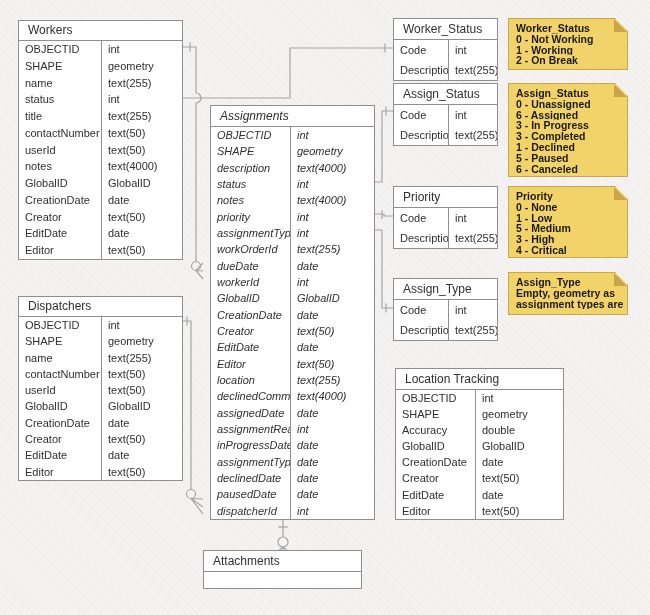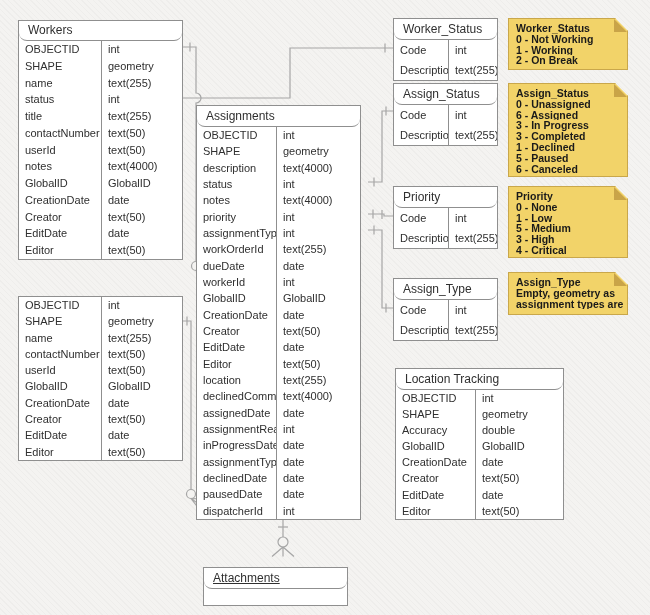--- a/index.html
+++ b/index.html
@@ -25,7 +25,7 @@
     padding-left:9px;
     border-bottom:1px solid #8f8f8f;
     font-size:12px;
-    white-space:nowrap;overflow:hidden;border-radius:8px;
+    white-space:nowrap;overflow:hidden;
   }
   .tbl-row{display:flex;height:var(--rh,16.5px);line-height:var(--rh,16.5px);}
   .tbl-row .c1{

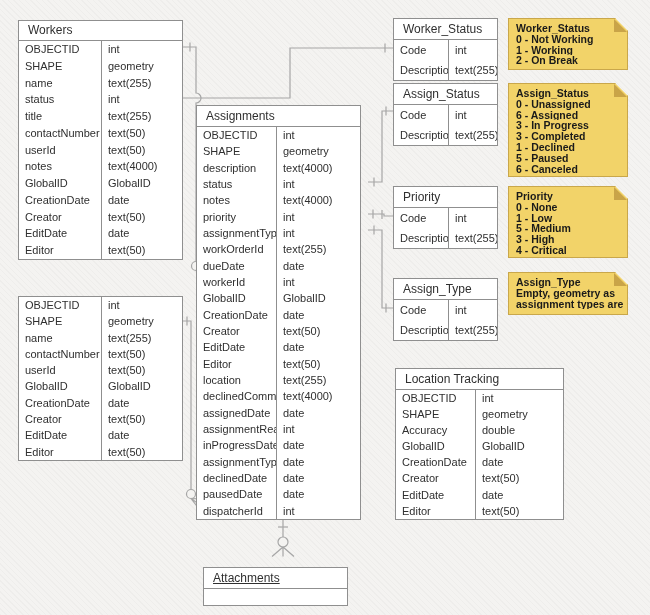--- a/index.html
+++ b/index.html
@@ -208,7 +208,7 @@
       </div>
   </div>
 
-  <div class="entity" style="left:196px;top:105px;width:165px;--hh:20px;--rh:16.33px;--c1:80px;">
+  <div class="entity" style="left:210px;top:105px;width:165px;font-style:italic;--hh:20px;--rh:16.33px;--c1:80px;">
     <div class="tbl-head">Assignments</div>
     <div class="tbl-rows">
         <div class="tbl-row">

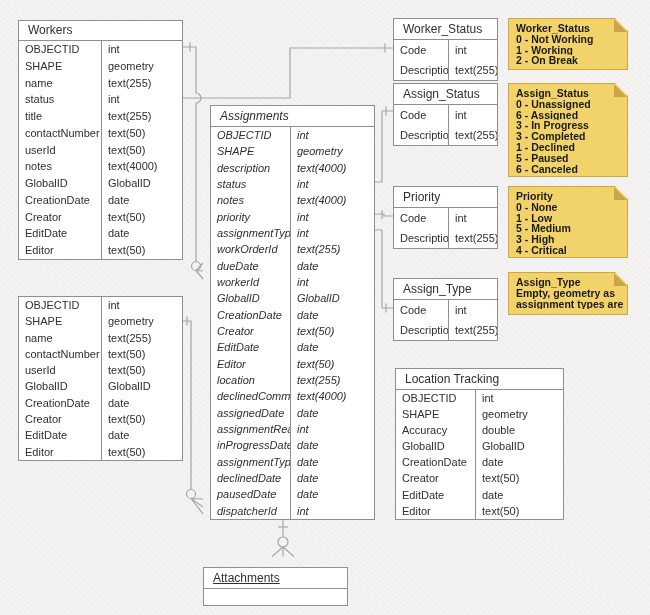--- a/index.html
+++ b/index.html
@@ -164,6 +164,7 @@
   </div>
 
   <div class="entity" style="left:18px;top:296px;width:165px;--hh:19px;--rh:16.3px;--c1:83px;">
+    <div class="tbl-head">Dispatchers</div>
     <div class="tbl-rows">
         <div class="tbl-row">
           <div class="c1">OBJECTID</div>

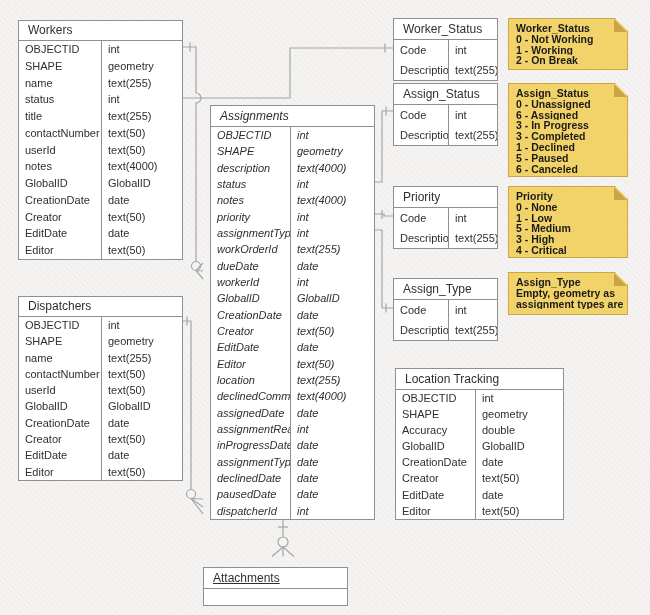--- a/index.html
+++ b/index.html
@@ -405,7 +405,7 @@
       </div>
   </div>
 
-  <div class="entity" style="left:203px;top:567px;width:145px;text-decoration:underline;--hh:20px;--rh:16px;--c1:80px;">
+  <div class="entity" style="left:203px;top:550px;width:159px;--hh:20px;--rh:16px;--c1:80px;">
     <div class="tbl-head">Attachments</div>
     <div class="tbl-rows">
         <div class="tbl-row blank"></div>

